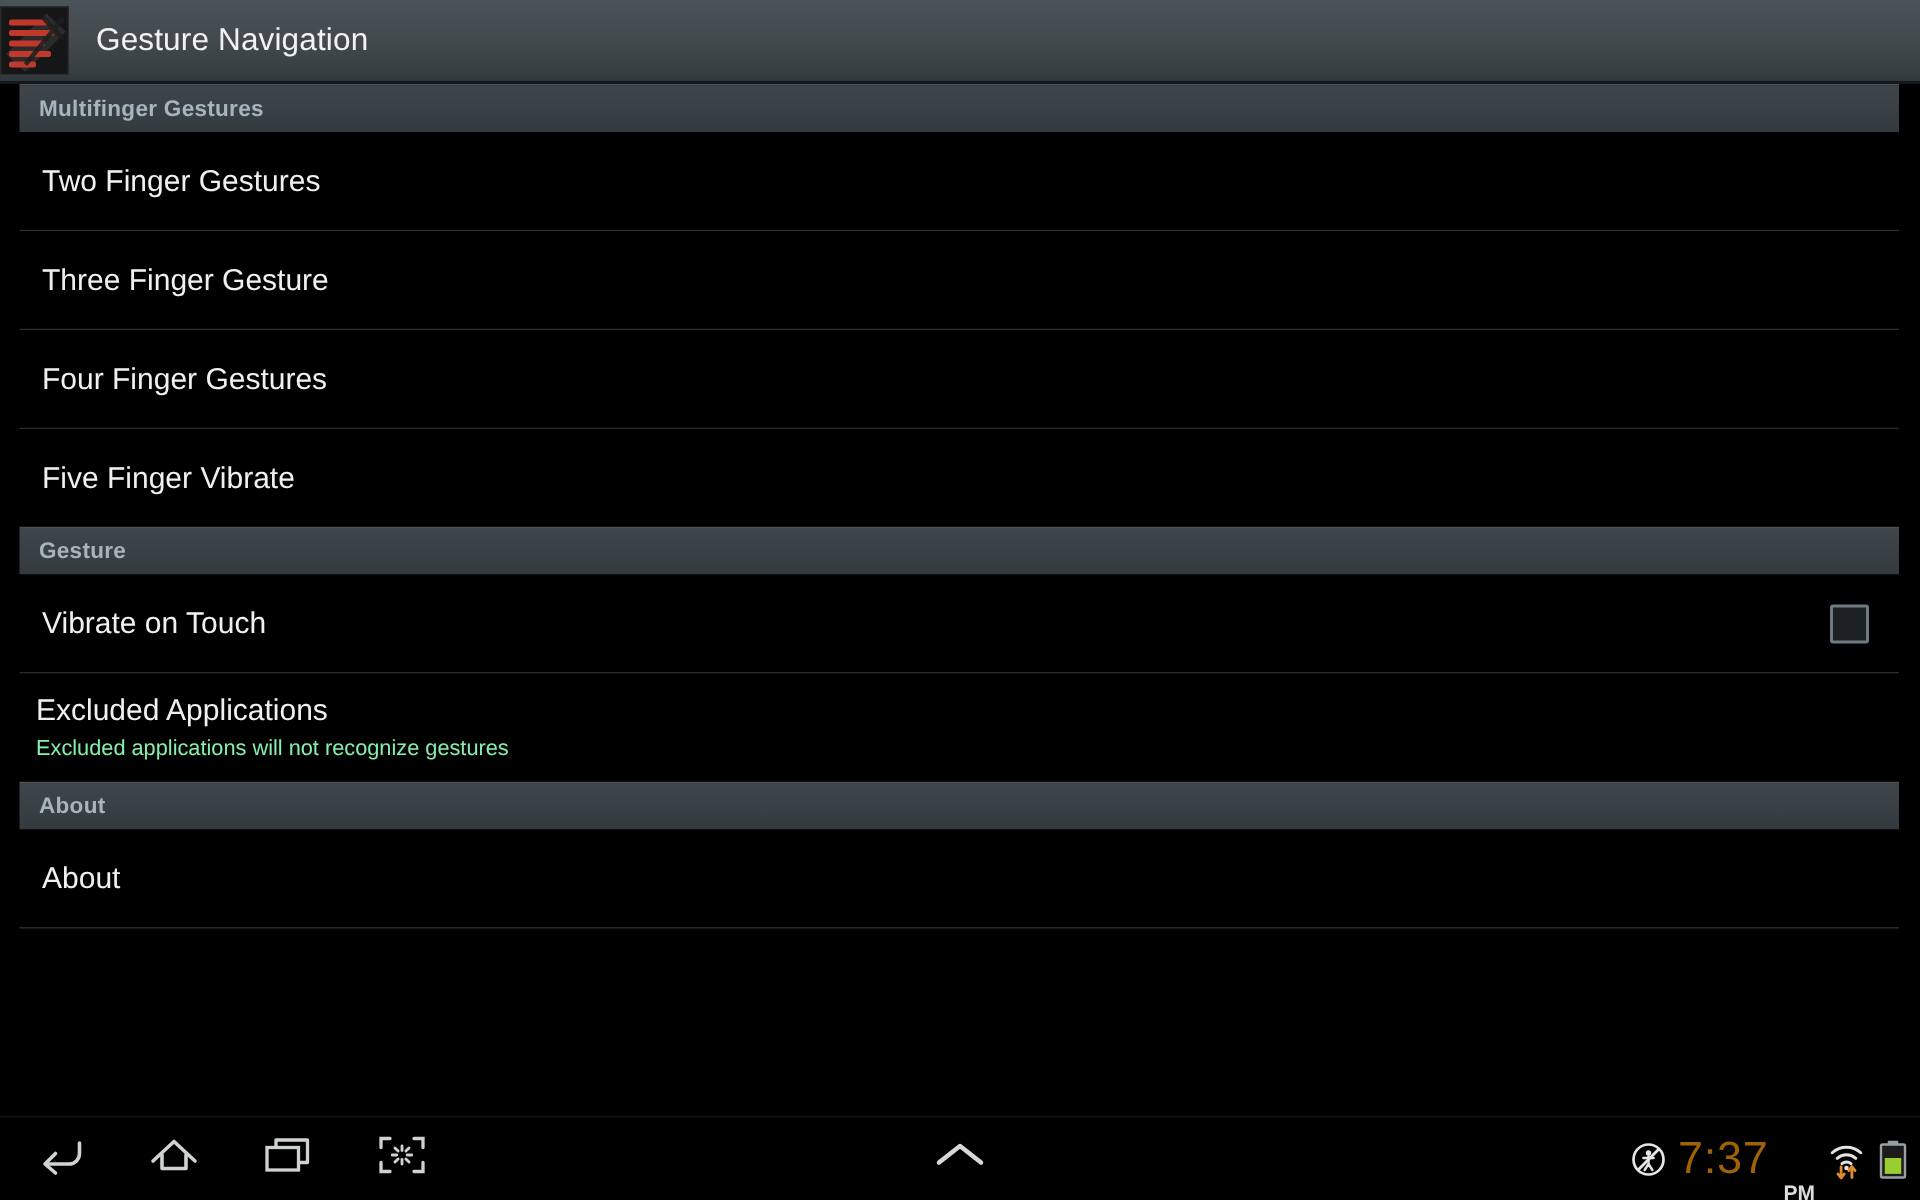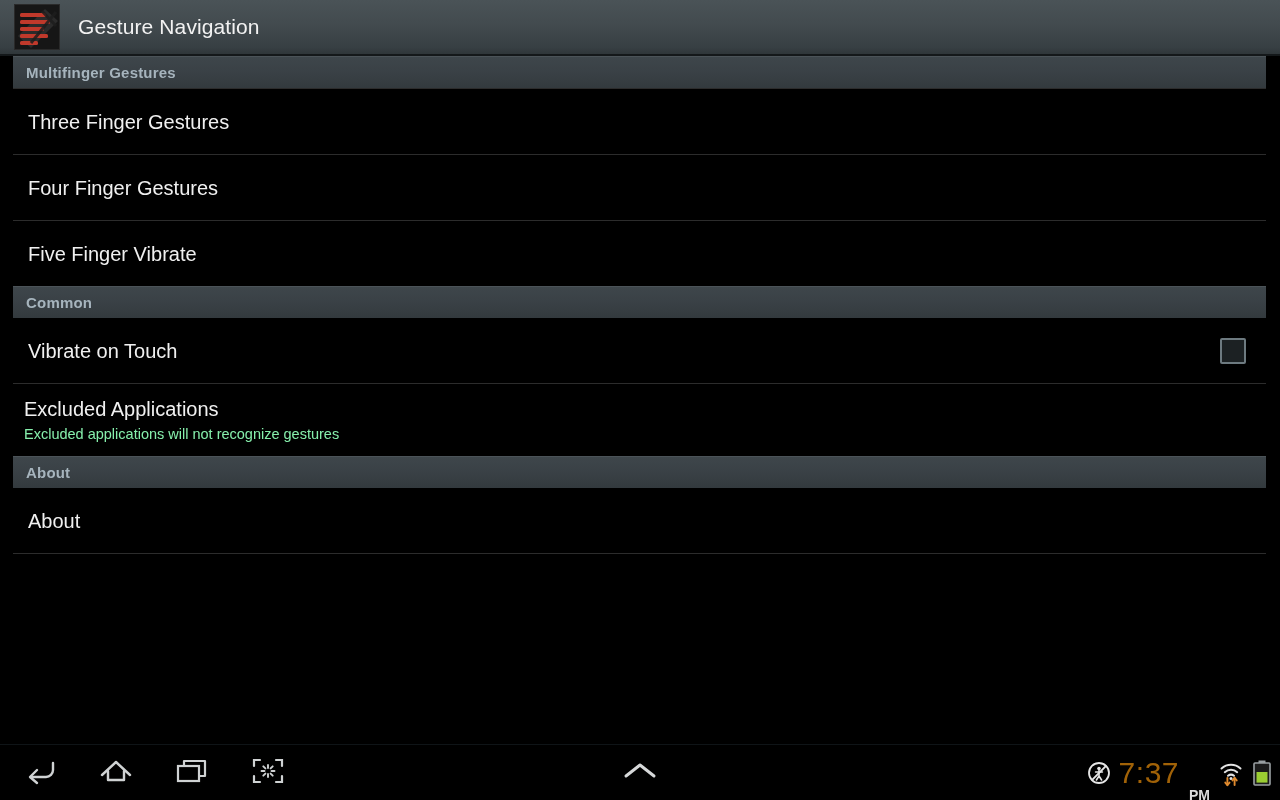--- a/index.html
+++ b/index.html
@@ -16,7 +16,7 @@
     height:56px; flex:0 0 56px;
     background:linear-gradient(to bottom, #4a5357 0%, #424a4e 48%, #373f43 88%, #2f3639 100%);
     border-bottom:2px solid #14181a;
-    display:flex; align-items:center; padding-left:14px;
+    display:flex; align-items:center; 
   }
   .app-icon {
     width:46px; height:46px; flex:0 0 46px;

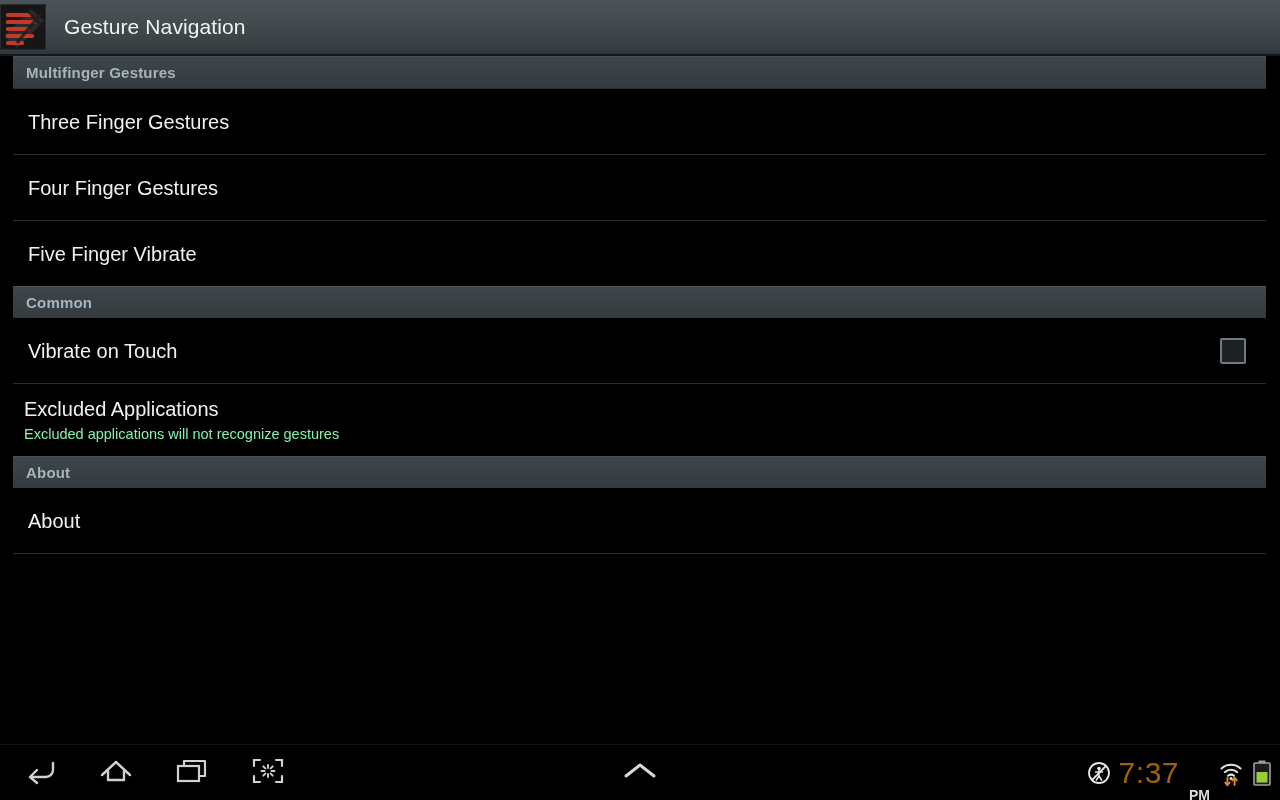--- a/index.html
+++ b/index.html
@@ -123,6 +123,11 @@
       <span class="lbl">Multifinger Gestures</span>
     </div>
 
+    <div class="row">
+      <div class="texts">
+        <div class="title">Two Finger Gestures</div>
+      </div>
+    </div>
     <div class="divider"></div>
 
     <div class="row">

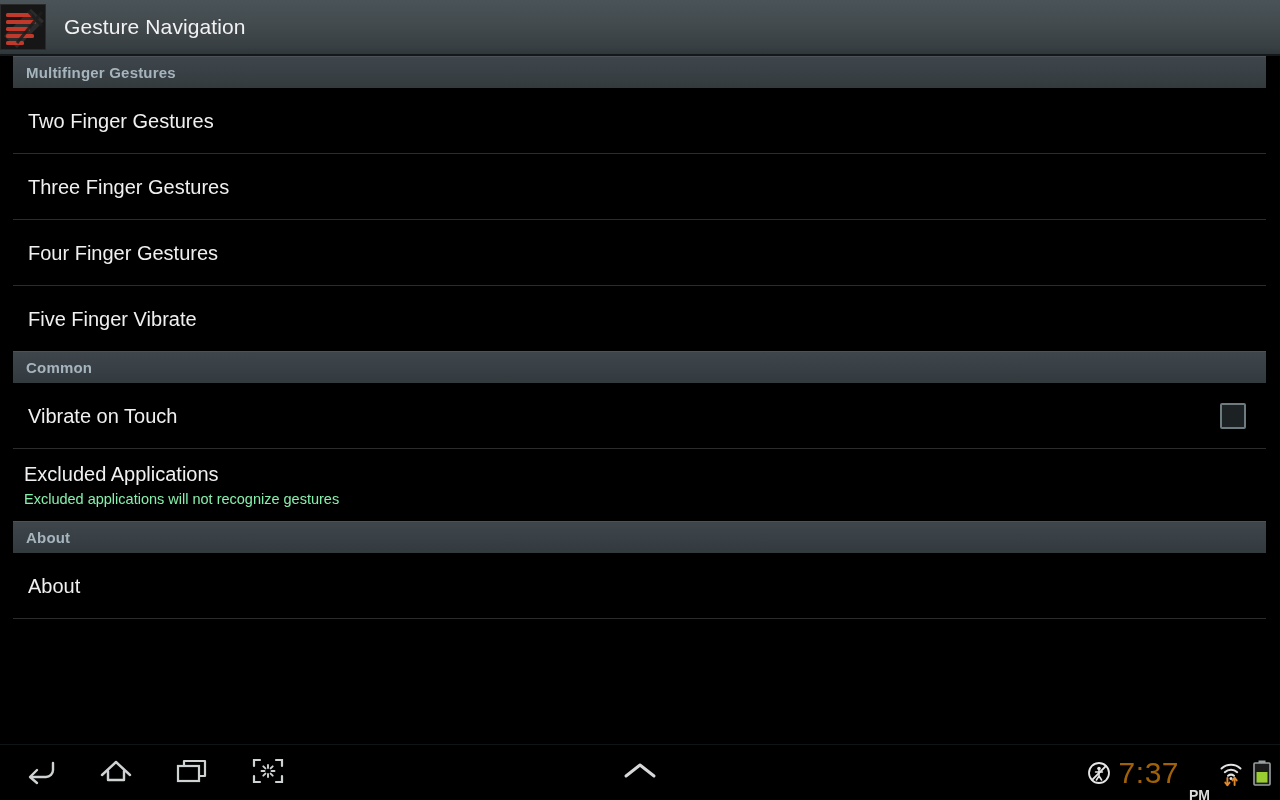--- a/index.html
+++ b/index.html
@@ -132,7 +132,7 @@
 
     <div class="row">
       <div class="texts">
-        <div class="title">Three Finger Gestures</div>
+        <div class="title">Three Finger Gesture</div>
       </div>
     </div>
     <div class="divider"></div>

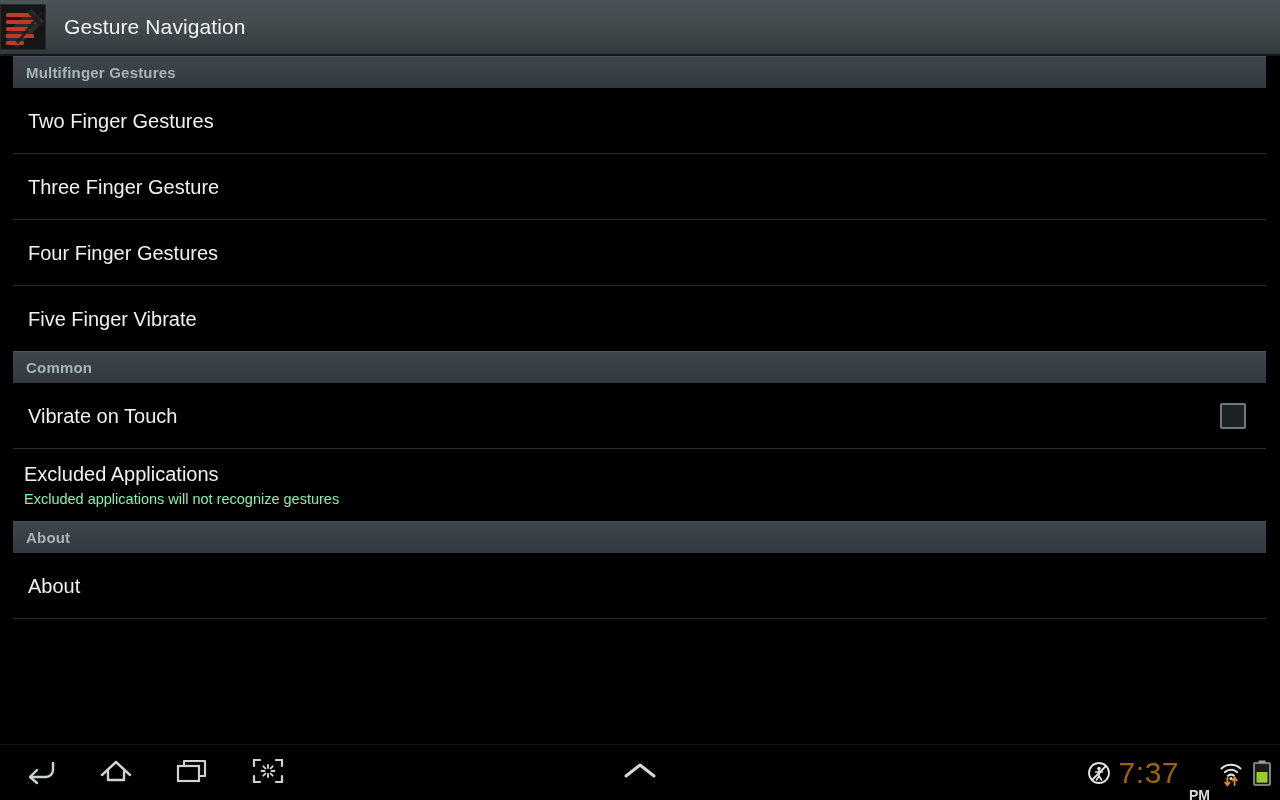--- a/index.html
+++ b/index.html
@@ -151,7 +151,7 @@
     </div>
 
     <div class="section-header">
-      <span class="lbl">Common</span>
+      <span class="lbl">Gesture</span>
     </div>
 
     <div class="row">

